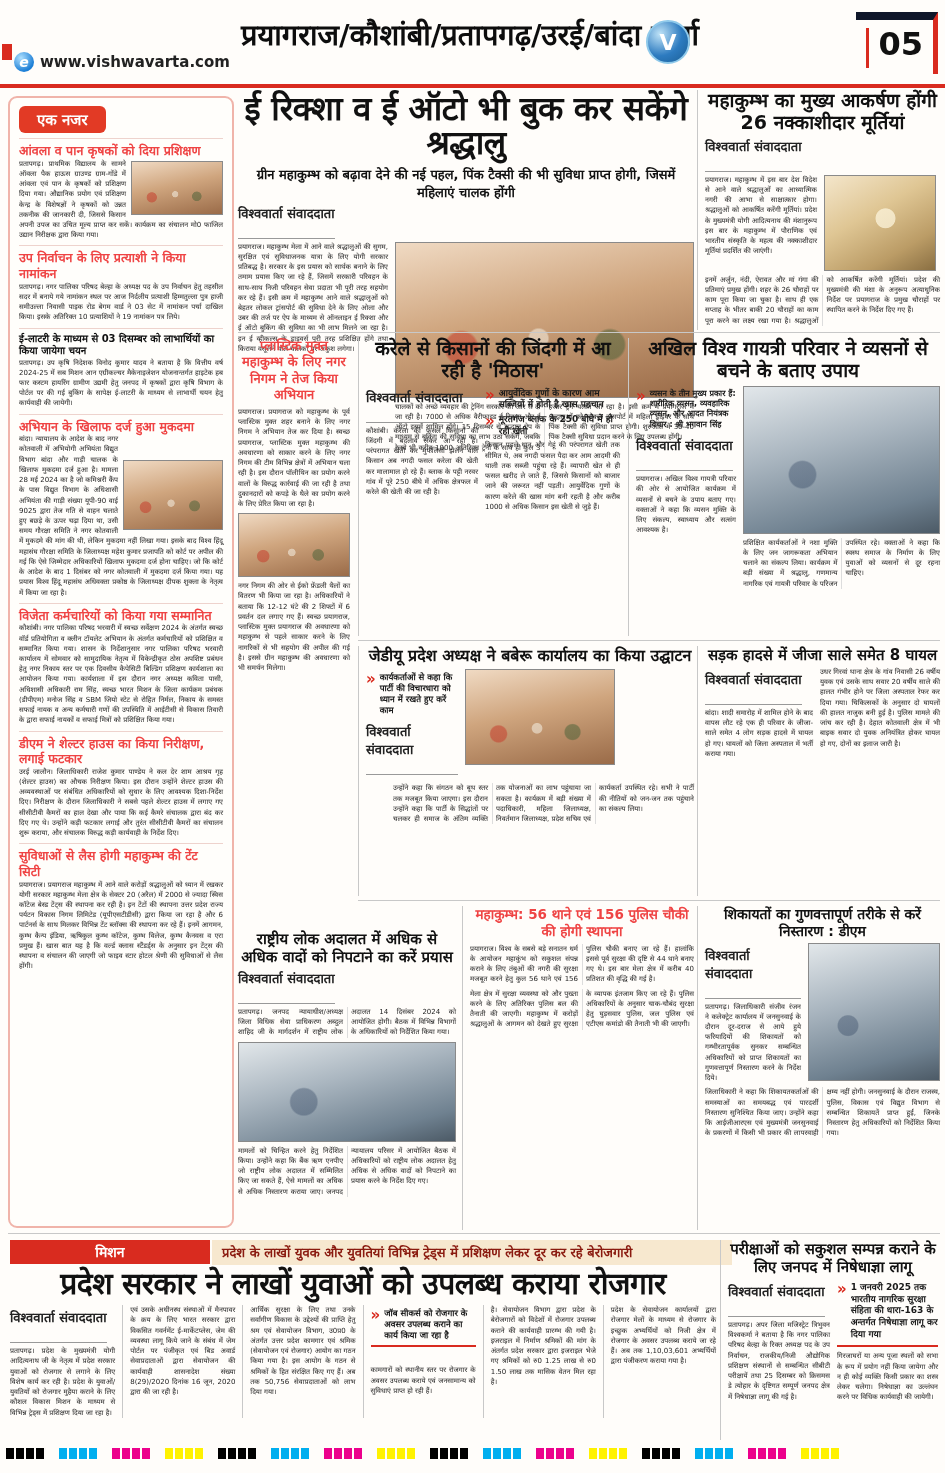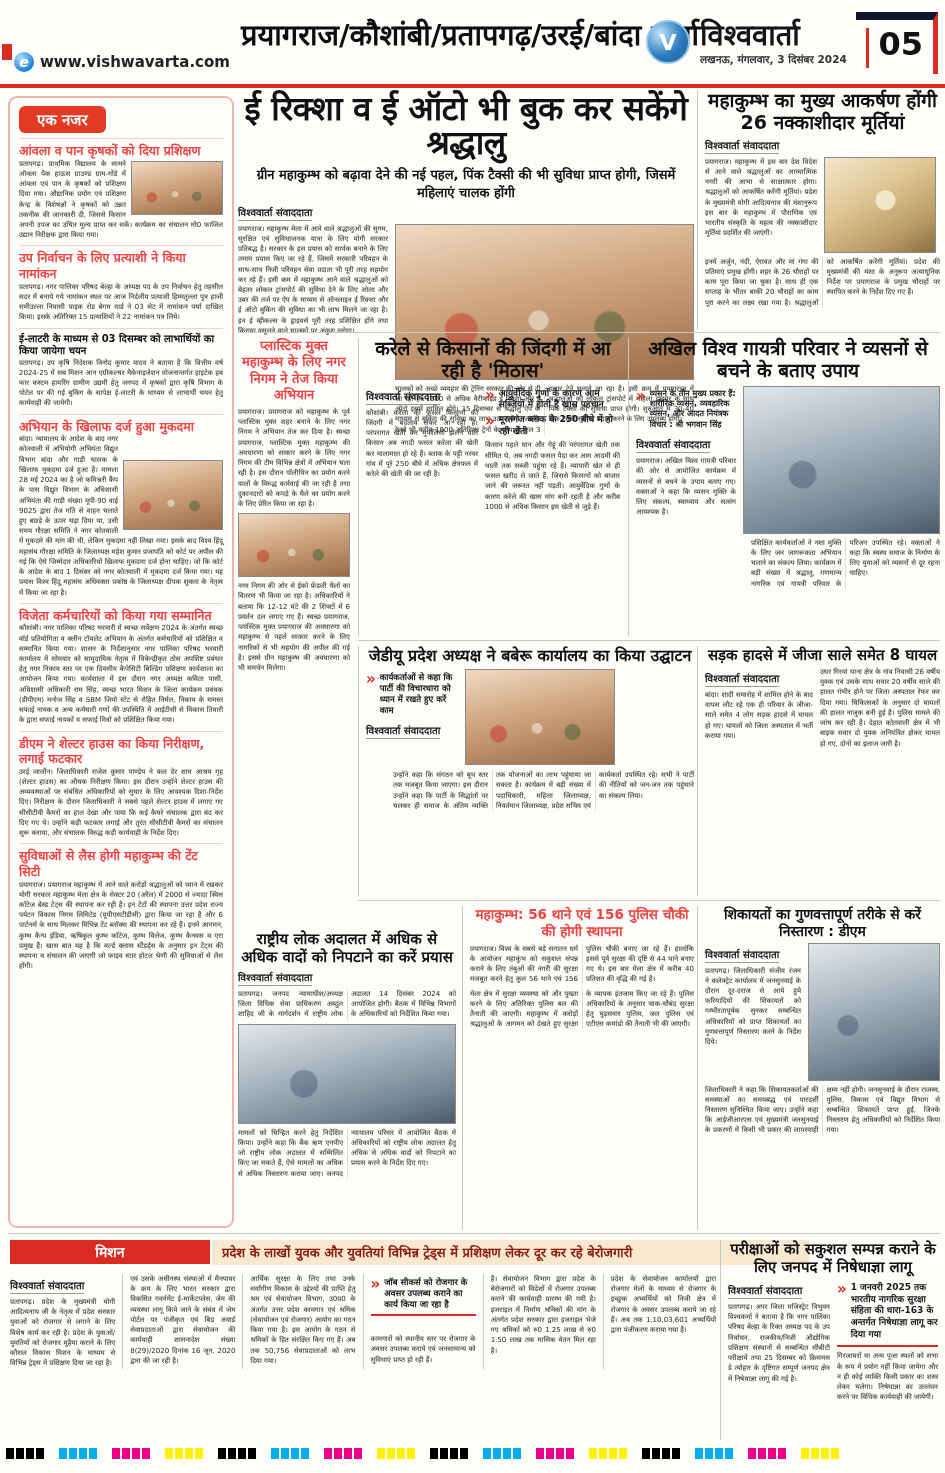--- a/index.html
+++ b/index.html
@@ -68,10 +68,6 @@
     <div class="logo-circle">
         <span>V</span>
       </div>
-    <div>
-      <div style="font-size:29px;font-weight:bold;color:#151515;line-height:1.05;">विश्ववार्ता</div>
-      <div style="font-size:10.5px;font-weight:bold;color:#333;margin-top:2px;">लखनऊ,  मंगलवार, 3 दिसंबर 2024</div>
-    </div>
   </div>
   <div class="abs pgbox" style="left:856px;top:12px;width:82px;height:62px;">
     <div class="pgnum">05</div>

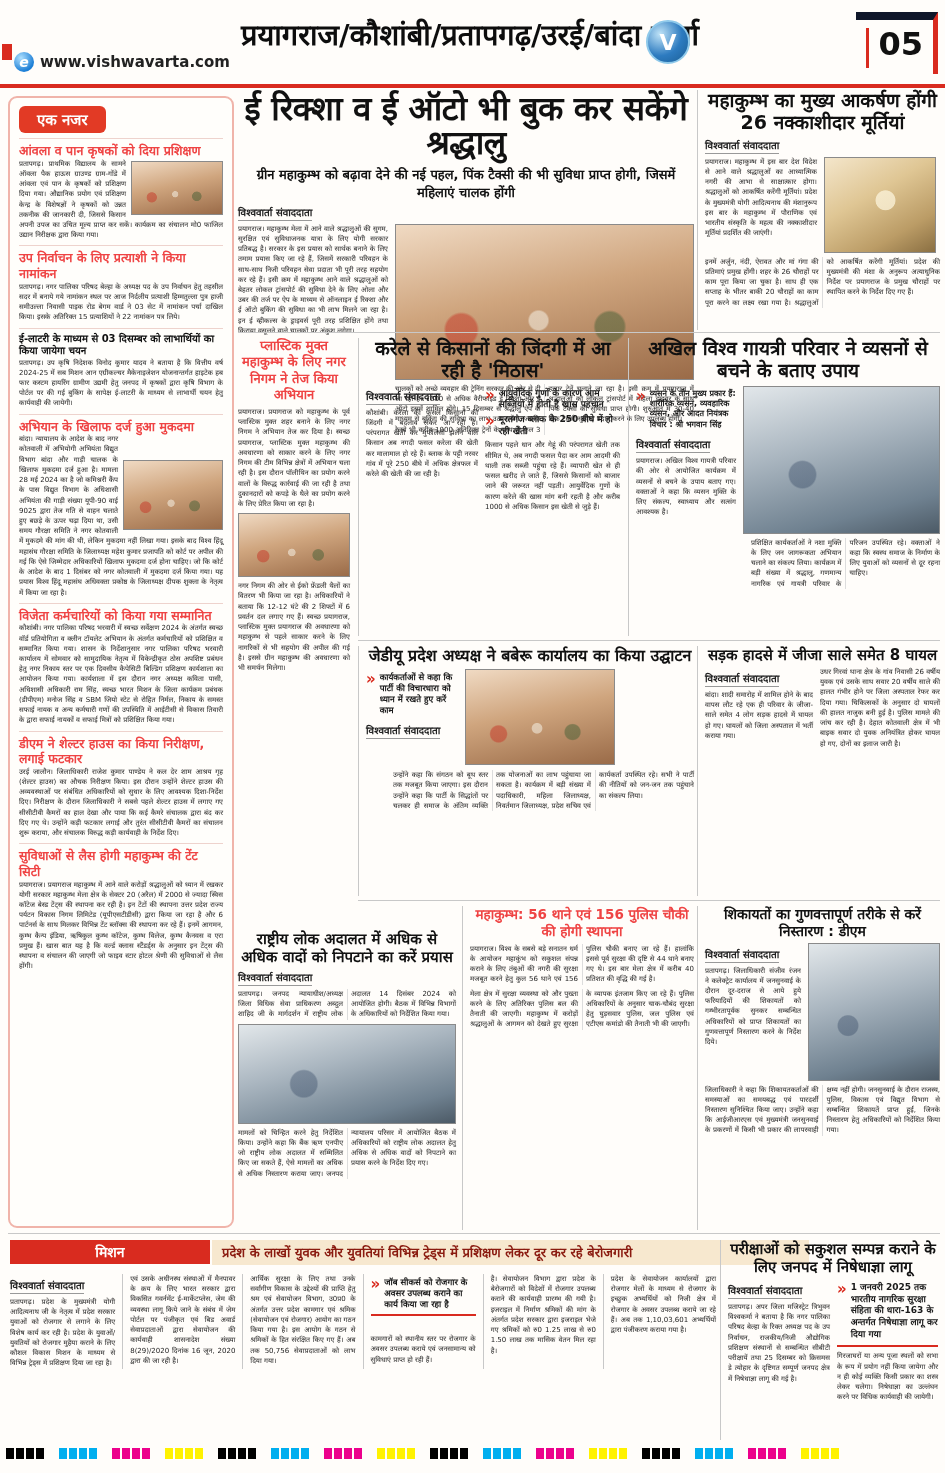--- a/index.html
+++ b/index.html
@@ -11,7 +11,7 @@
   .hl-lg { font-size:19px; font-weight:bold; color:#111; text-align:center; line-height:1.15; }
   .hl-md { font-size:15px; font-weight:bold; color:#111; text-align:center; line-height:1.2; }
   .hl-sm { font-size:12.5px; font-weight:bold; color:#ef4444; line-height:1.25; }
-  .byline { font-size:10px; font-weight:bold; color:#222; border-bottom:1px solid #999; display:inline-block; padding-bottom:1px; margin:3px 0 3px; }
+  .byline { font-size:13px; font-weight:bold; color:#222; border-bottom:1px solid #999; display:inline-block; padding-bottom:16px; margin:3px 0 3px; }
   .bodytext { font-size:7px; line-height:1.46; text-align:justify; color:#1d1d1d; }
   .cols2 { columns:2; column-gap:8px; column-rule:1px solid #ddd; }
   .cols3 { columns:3; column-gap:8px; column-rule:1px solid #ddd;margin-left:27px; }

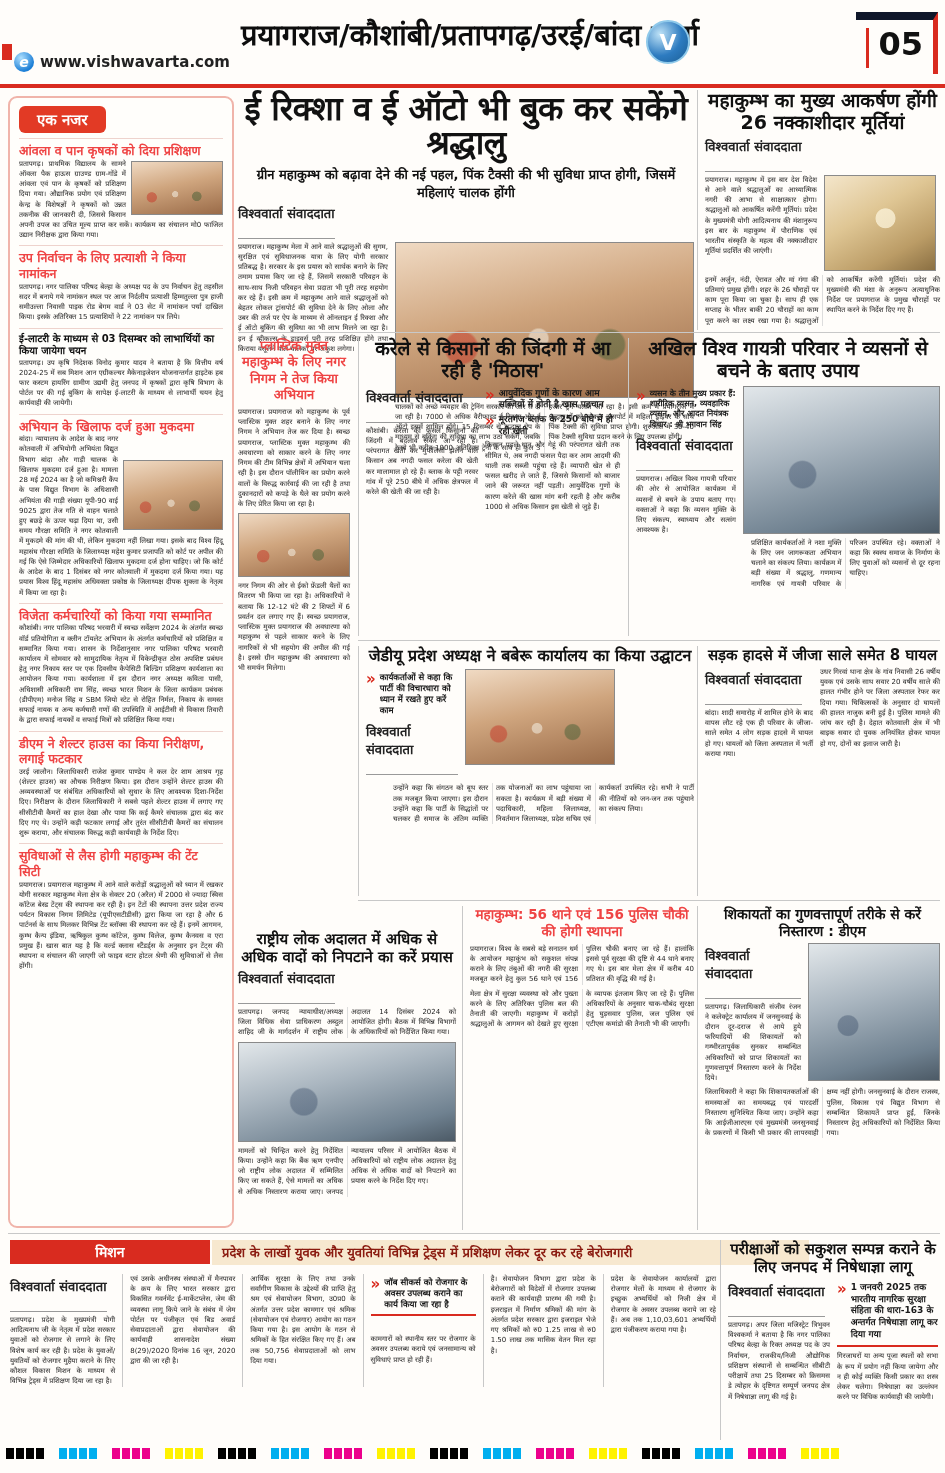--- a/index.html
+++ b/index.html
@@ -85,7 +85,7 @@
 
     <div class="ek-art">
       <div class="hl-sm">उप निर्वाचन के लिए प्रत्याशी ने किया नामांकन</div>
-      <div class="bodytext">प्रतापगढ़। नगर पालिका परिषद बेल्हा के अध्यक्ष पद के उप निर्वाचन हेतु तहसील सदर में बनाये गये नामांकन स्थल पर आज निर्दलीय प्रत्याशी हिम्मतुल्ला पुत्र हाजी समीउल्ला निवासी पाइक रोड बेगम वार्ड ने 03 सेट में नामांकन पर्चा दाखिल किया। इसके अतिरिक्त 15 प्रत्याशियों ने 22 नामांकन पत्र लिये।</div>
+      <div class="bodytext">प्रतापगढ़। नगर पालिका परिषद बेल्हा के अध्यक्ष पद के उप निर्वाचन हेतु तहसील सदर में बनाये गये नामांकन स्थल पर आज निर्दलीय प्रत्याशी हिम्मतुल्ला पुत्र हाजी समीउल्ला निवासी पाइक रोड बेगम वार्ड ने 03 सेट में नामांकन पर्चा दाखिल किया। इसके अतिरिक्त 10 प्रत्याशियों ने 19 नामांकन पत्र लिये।</div>
     </div>
 
     <div class="ek-art">

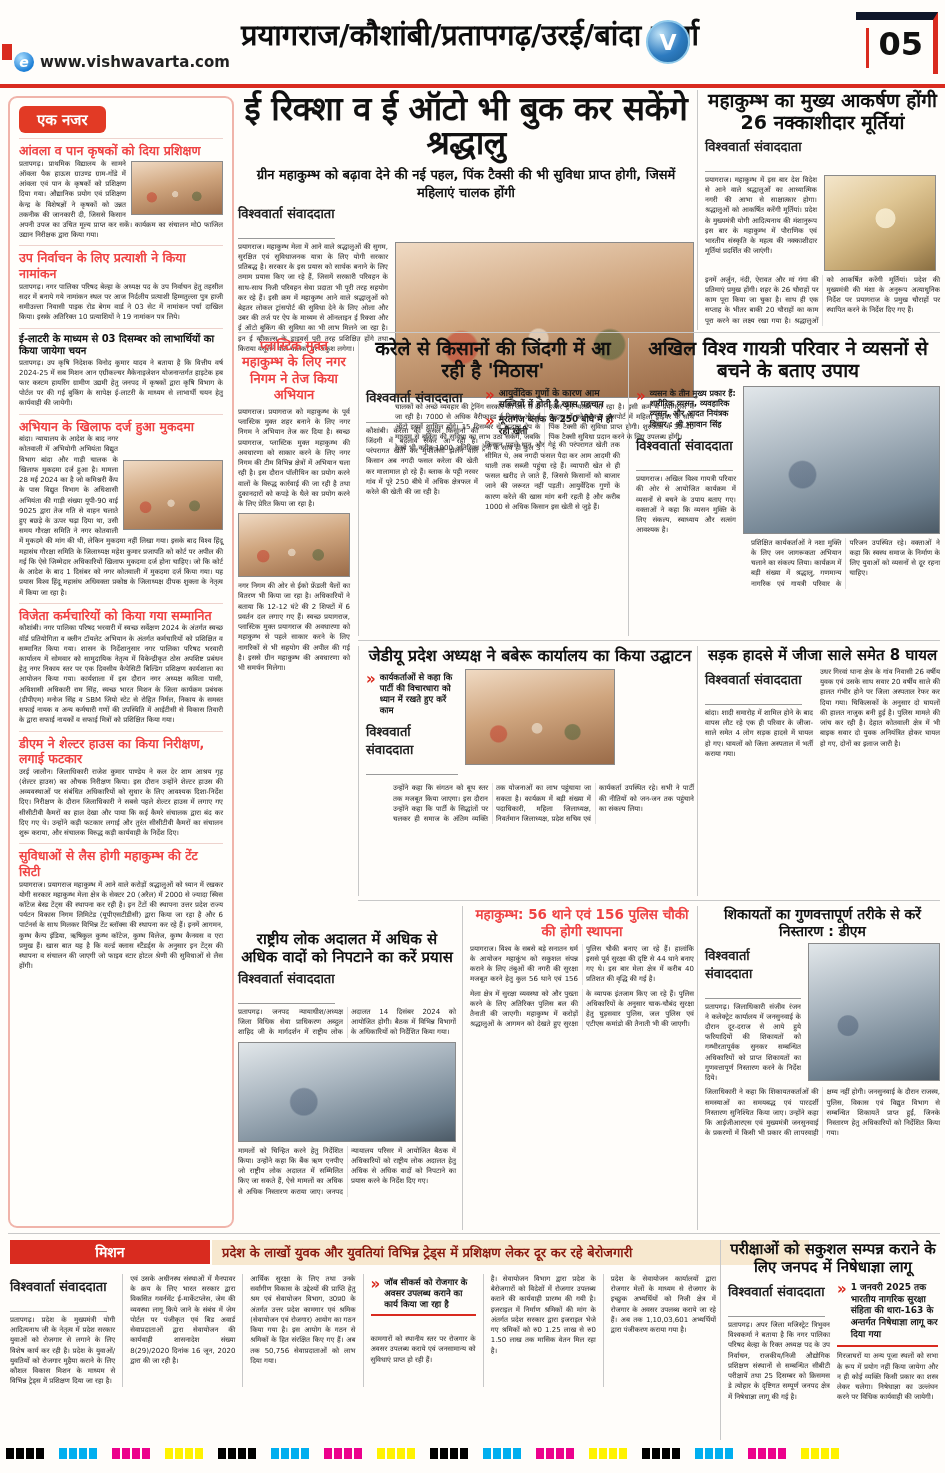--- a/index.html
+++ b/index.html
@@ -181,7 +181,7 @@
       </div>
       <div style="flex:1;">
         <div class="photo photo-cool" style="width:100%;height:148px;"></div>
-        <div class="bodytext cols2" style="margin-top:4px;margin-left:8px;">प्रशिक्षित कार्यकर्ताओं ने नशा मुक्ति के लिए जन जागरूकता अभियान चलाने का संकल्प लिया। कार्यक्रम में बड़ी संख्या में श्रद्धालु, गणमान्य नागरिक एवं गायत्री परिवार के परिजन उपस्थित रहे। वक्ताओं ने कहा कि स्वस्थ समाज के निर्माण के लिए युवाओं को व्यसनों से दूर रहना चाहिए।</div>
+        <div class="bodytext cols2" style="margin-top:4px;">प्रशिक्षित कार्यकर्ताओं ने नशा मुक्ति के लिए जन जागरूकता अभियान चलाने का संकल्प लिया। कार्यक्रम में बड़ी संख्या में श्रद्धालु, गणमान्य नागरिक एवं गायत्री परिवार के परिजन उपस्थित रहे। वक्ताओं ने कहा कि स्वस्थ समाज के निर्माण के लिए युवाओं को व्यसनों से दूर रहना चाहिए।</div>
       </div>
     </div>
   </div>

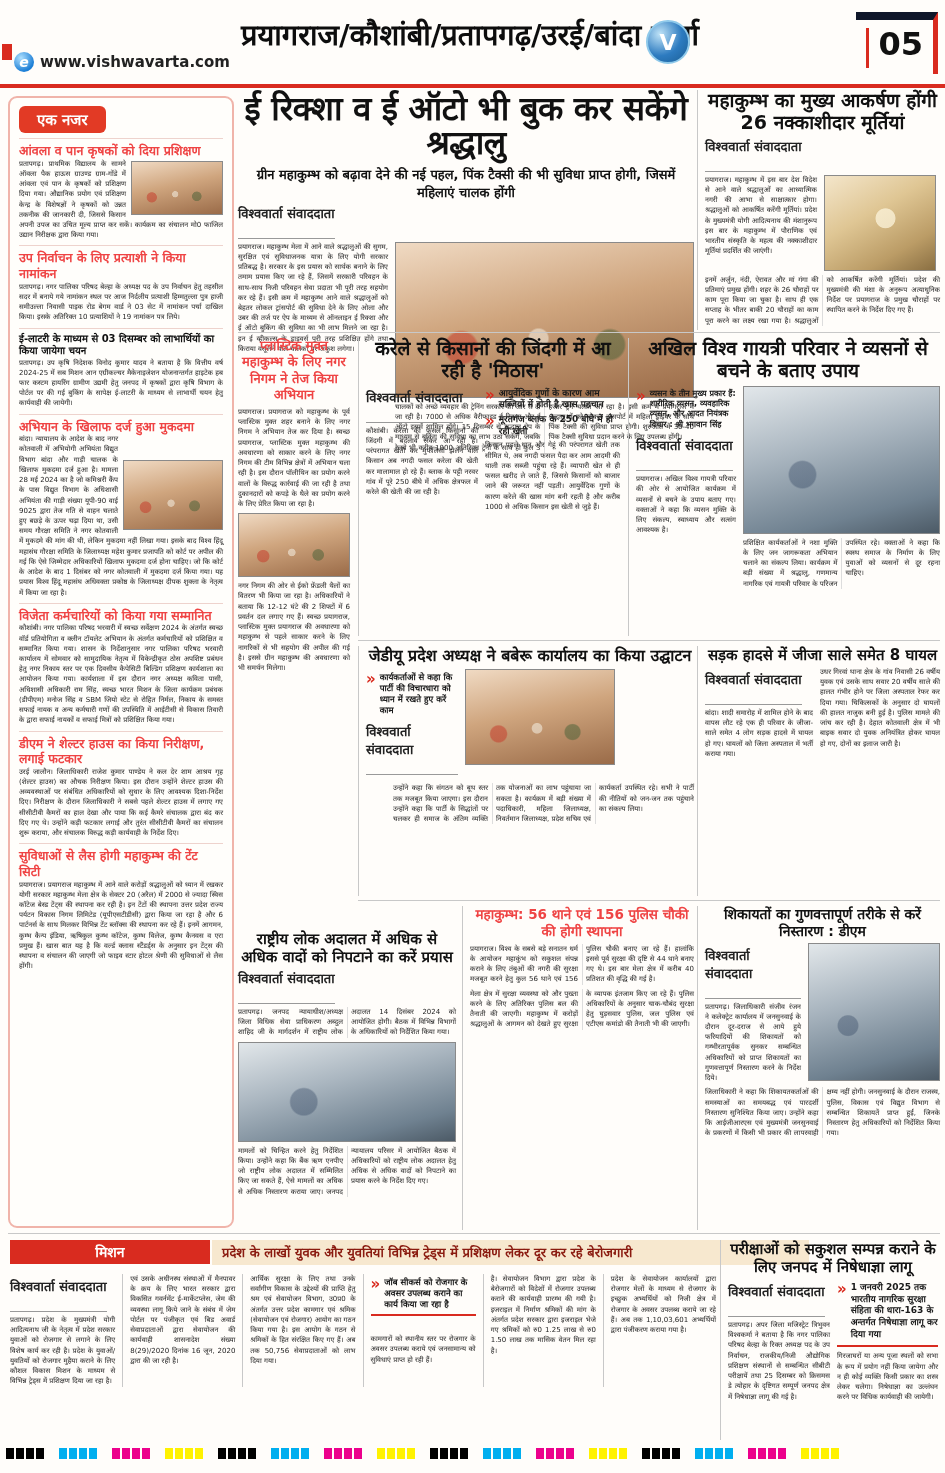--- a/index.html
+++ b/index.html
@@ -245,7 +245,7 @@
   <div class="hline" style="left:8px;top:1233px;width:932px;"></div>
 
   <div class="abs mission-label" style="left:10px;top:1240px;width:200px;">मिशन</div>
-  <div class="abs mission-strip" style="left:212px;top:1240px;width:597px;">प्रदेश के लाखों युवक और युवतियां विभिन्न ट्रेड्स में प्रशिक्षण लेकर दूर कर रहे बेरोजगारी</div>
+  <div class="abs mission-strip" style="left:212px;top:1240px;width:520px;">प्रदेश के लाखों युवक और युवतियां विभिन्न ट्रेड्स में प्रशिक्षण लेकर दूर कर रहे बेरोजगारी</div>
 
   <div class="abs" style="left:10px;top:1268px;width:706px;">
     <div class="row" style="margin-top:6px;">

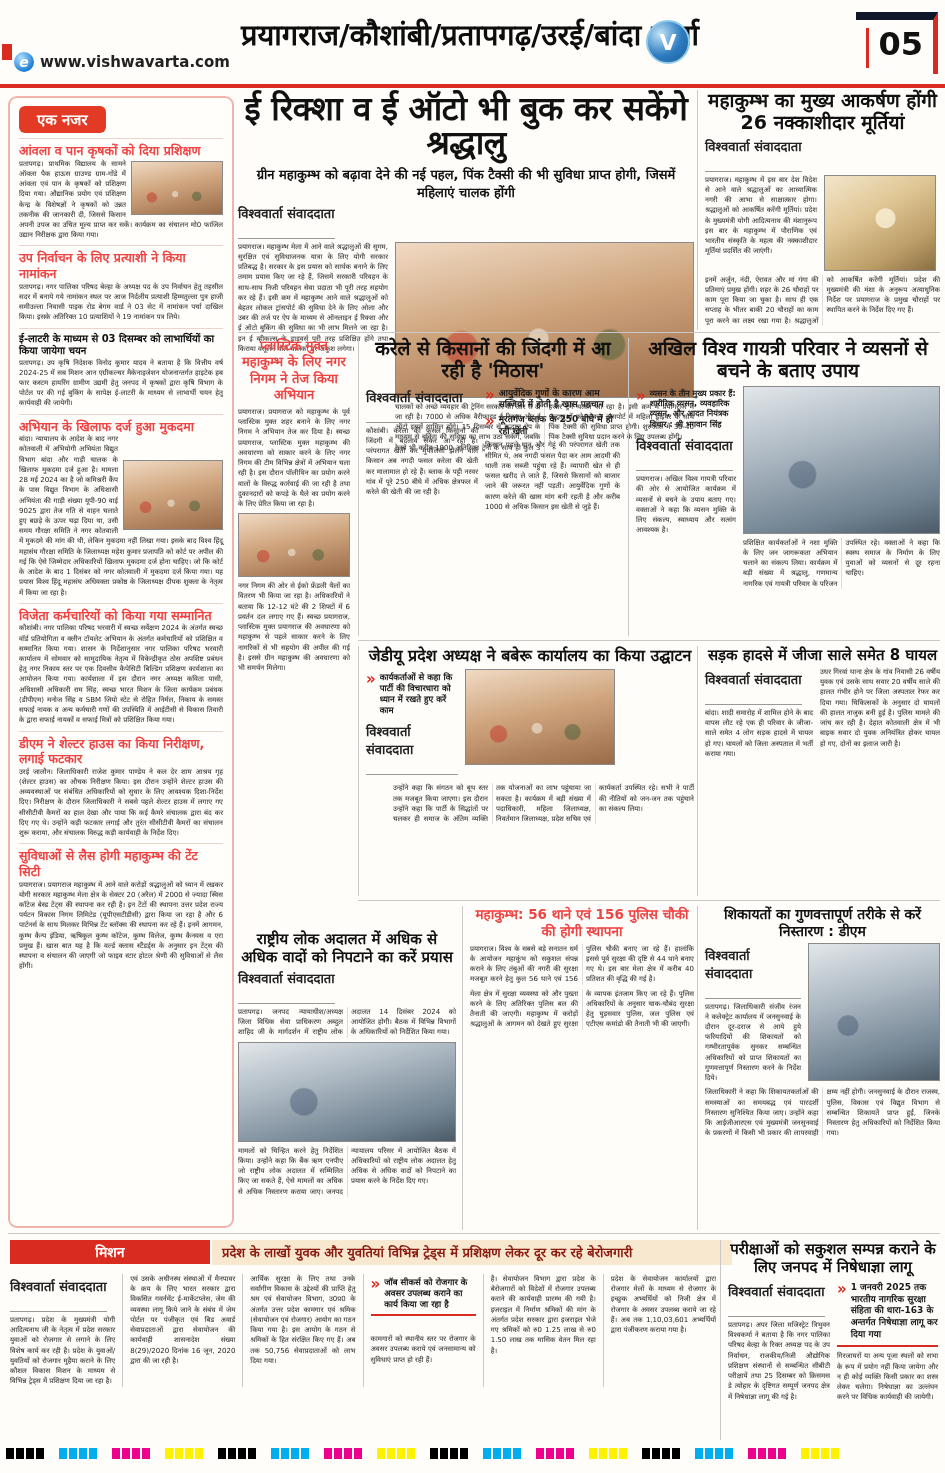--- a/index.html
+++ b/index.html
@@ -248,6 +248,7 @@
   <div class="abs mission-strip" style="left:212px;top:1240px;width:520px;">प्रदेश के लाखों युवक और युवतियां विभिन्न ट्रेड्स में प्रशिक्षण लेकर दूर कर रहे बेरोजगारी</div>
 
   <div class="abs" style="left:10px;top:1268px;width:706px;">
+    <div class="hl-xl" style="font-size:30px;">प्रदेश सरकार ने लाखों युवाओं को उपलब्ध कराया रोजगार</div>
     <div class="row" style="margin-top:6px;">
       <div style="flex:1;">
         <div class="byline">विश्ववार्ता संवाददाता</div>

